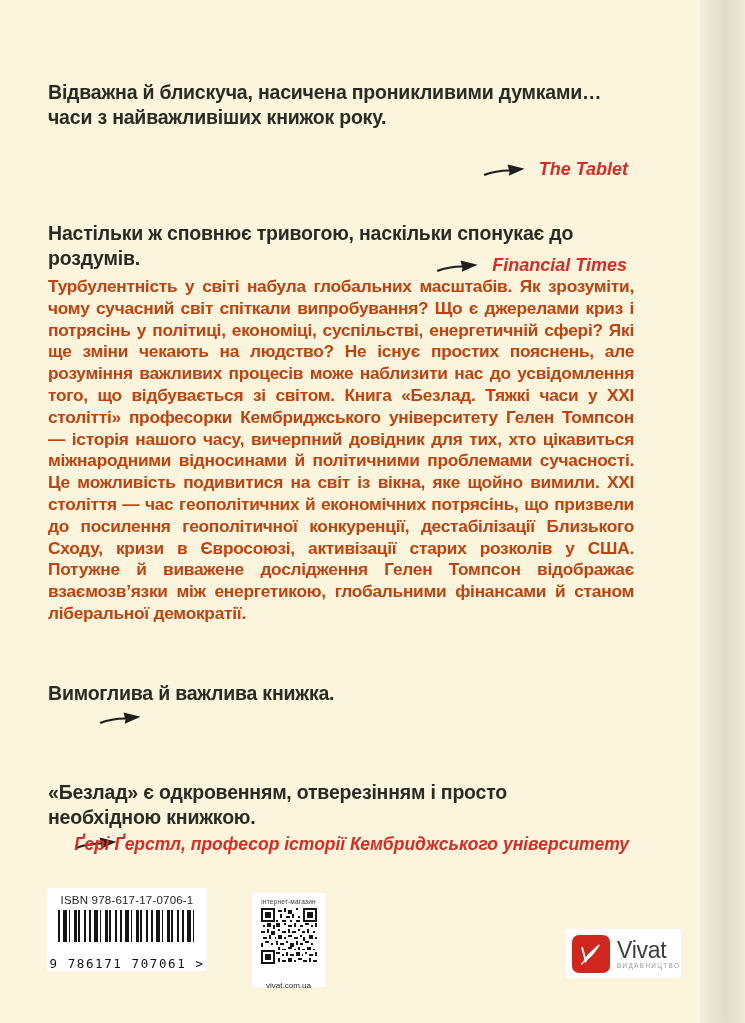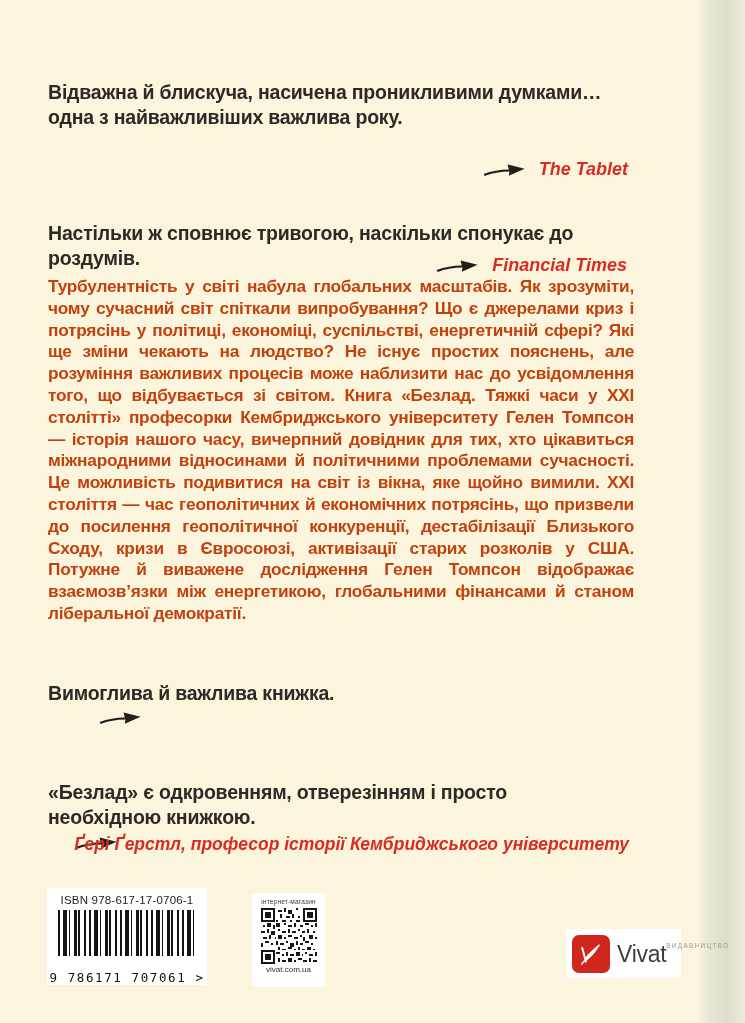--- a/index.html
+++ b/index.html
@@ -115,7 +115,7 @@
 <div class="page">
   <div class="spine-shade"></div>
 
-  <div class="quote q1">Відважна й блискуча, насичена проникливими думками… одна з найважливіших важлива року.</div>
+  <div class="quote q1">Відважна й блискуча, насичена проникливими думками… часи з найважливіших книжок року.</div>
   <div class="attr-row a1">
     <span class="arrow">
       <svg viewBox="0 0 64 26">

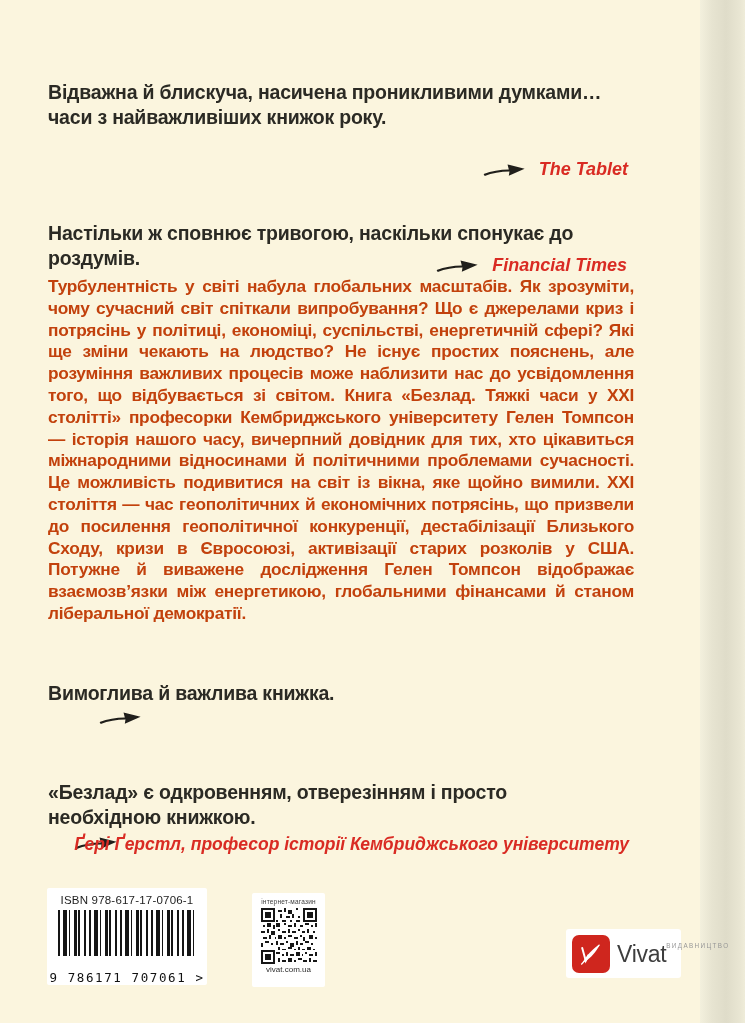--- a/index.html
+++ b/index.html
@@ -63,7 +63,7 @@
 
   
   .isbn-box{
-    position:absolute;left:47px;top:888px;width:160px;height:97px;
+    position:absolute;left:47px;top:888px;width:160px;height:83px;
     background:#ffffff;border-radius:2px;
     display:flex;flex-direction:column;align-items:center;
     box-sizing:border-box;padding-top:6px;

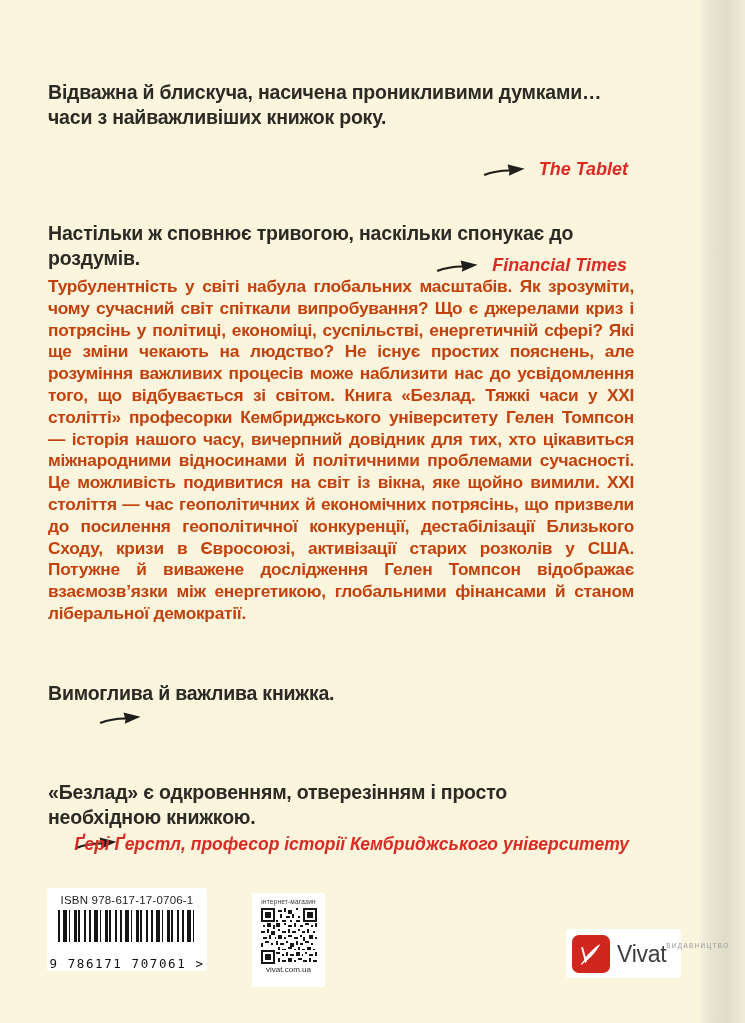--- a/index.html
+++ b/index.html
@@ -105,7 +105,7 @@
     flex:0 0 auto;display:flex;align-items:center;justify-content:center;
   }
   .vivat-mark svg{width:30px;height:30px;display:block;}
-  .vivat-text{display:flex;flex-direction:row;align-items:flex-start;}
+  .vivat-text{display:flex;flex-direction:column;align-items:flex-start;}
   .vivat-name{font-size:23px;color:#3e3e3e;line-height:24px;letter-spacing:-0.3px;}
   .vivat-sub{font-size:6.3px;color:#979797;letter-spacing:1.4px;margin-top:0px;}
 </style>

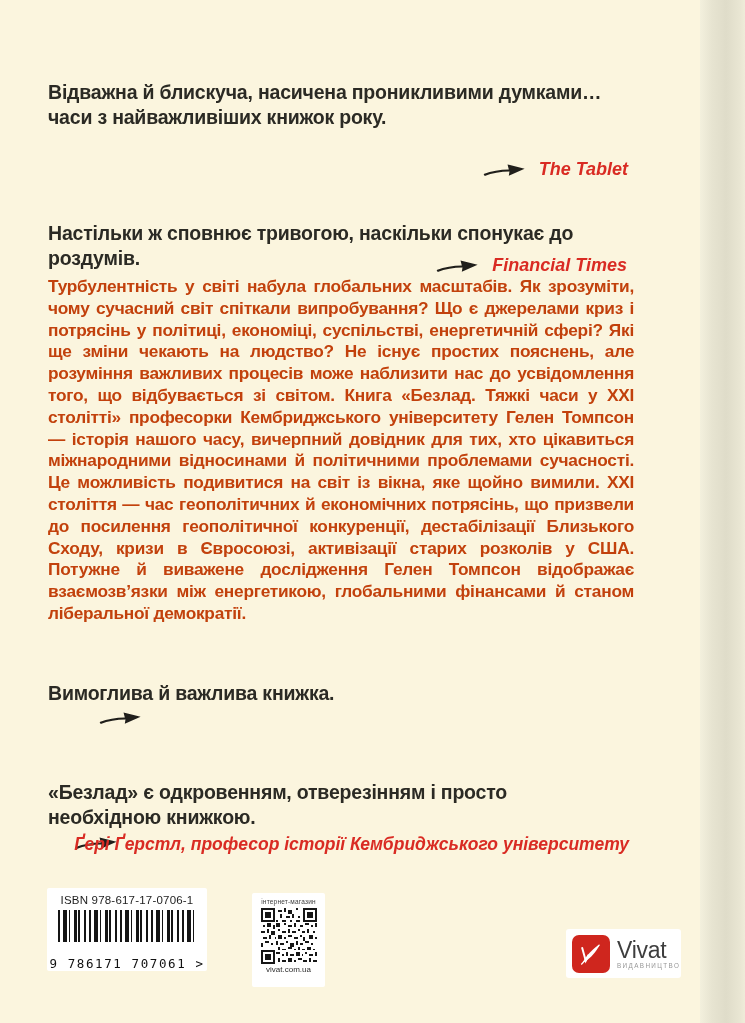--- a/index.html
+++ b/index.html
@@ -93,7 +93,7 @@
   .qr-caption-top{font-size:6.5px;color:#3c3c3c;letter-spacing:0.2px;white-space:nowrap;}
   .qr{width:56px;height:56px;margin-top:3px;}
   .qr svg{width:100%;height:100%;display:block;shape-rendering:crispEdges;}
-  .qr-caption-bottom{font-size:8px;color:#2e2e2e;margin-top:1px;white-space:nowrap;}
+  .qr-caption-bottom{font-size:8px;color:#2e2e2e;margin-top:17px;white-space:nowrap;}
   .vivat-box{
     position:absolute;left:566px;top:929px;width:115px;height:49px;
     background:#ffffff;border-radius:3px;

